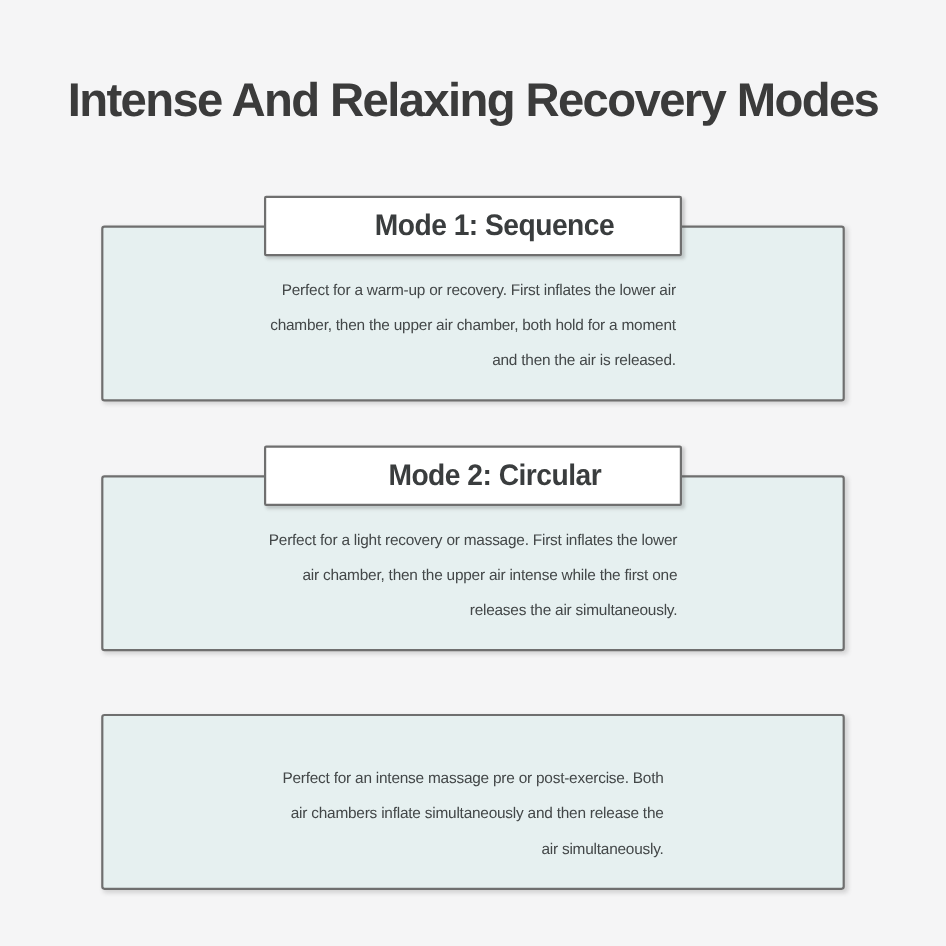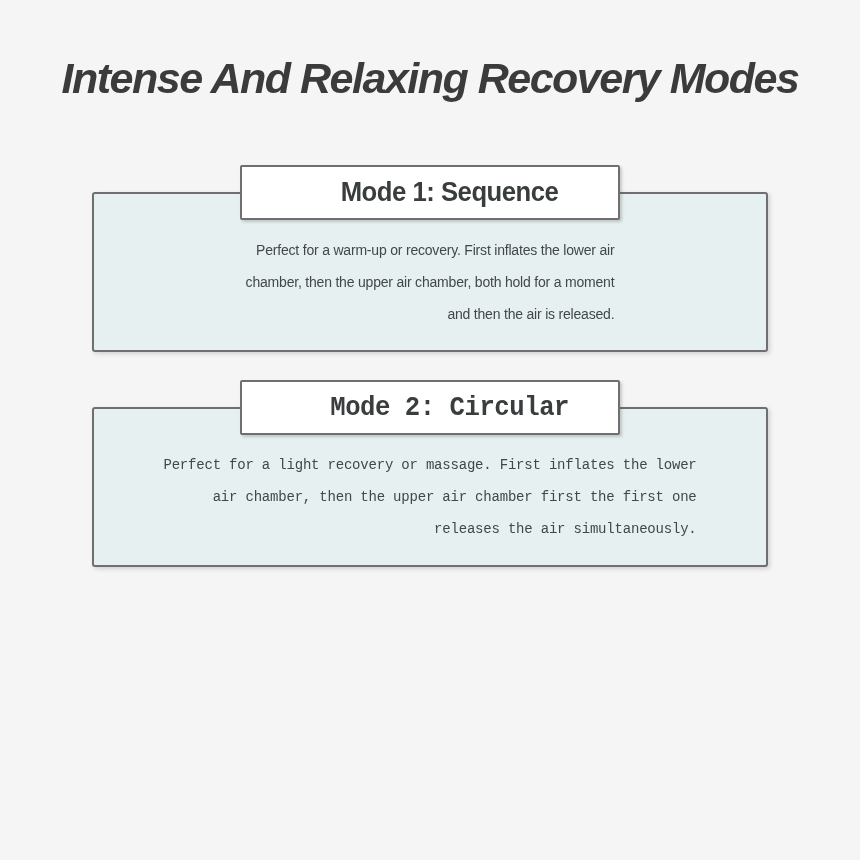--- a/index.html
+++ b/index.html
@@ -14,7 +14,7 @@
     overflow: hidden;
   }
   .page-title {
-    margin: 4px;
+    margin: 17px;
     padding-top: 47px;
     text-align: center;
     font-size: 43px;
@@ -22,7 +22,6 @@
     font-weight: 700;
     letter-spacing: -1.5px;
     color: #3b3b3b;
-    font-style: italic;
   }
   .mode-card {
     position: relative;

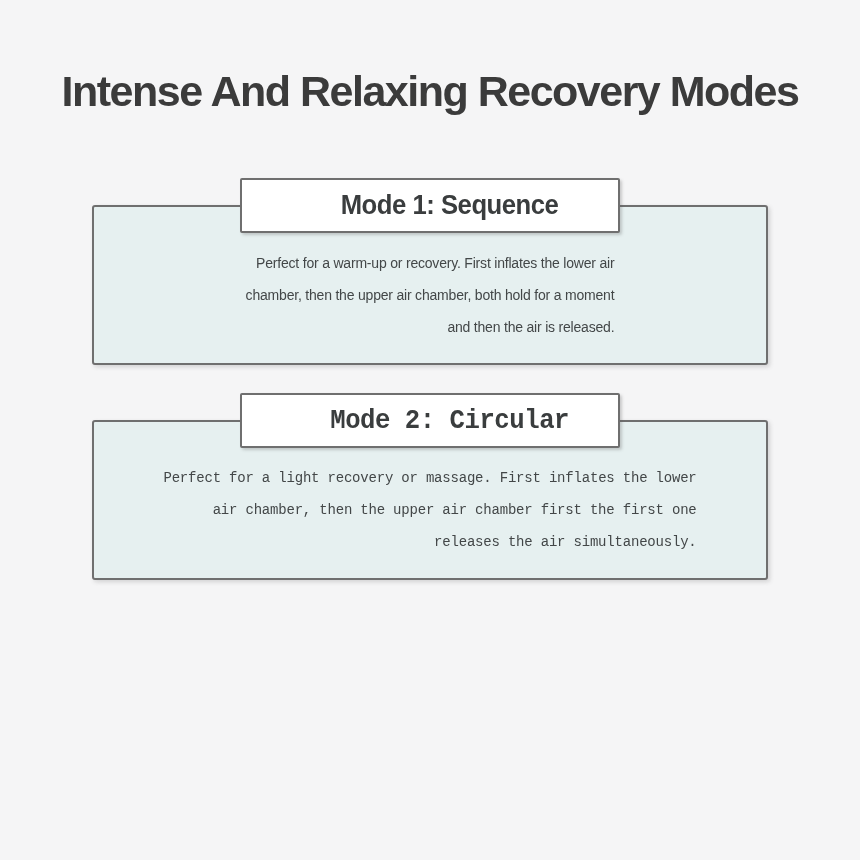--- a/index.html
+++ b/index.html
@@ -30,7 +30,7 @@
     padding-top: 27px;
   }
   .mode-card.card-1 { margin-top: 60px; }
-  .mode-card.card-2 { margin-top: 28px; font-family: Liberation Mono, monospace; }
+  .mode-card.card-2 { margin-top: 40px; }
   .mode-card.card-3 { margin-top: 30px; }
   .mode-header {
     position: absolute;

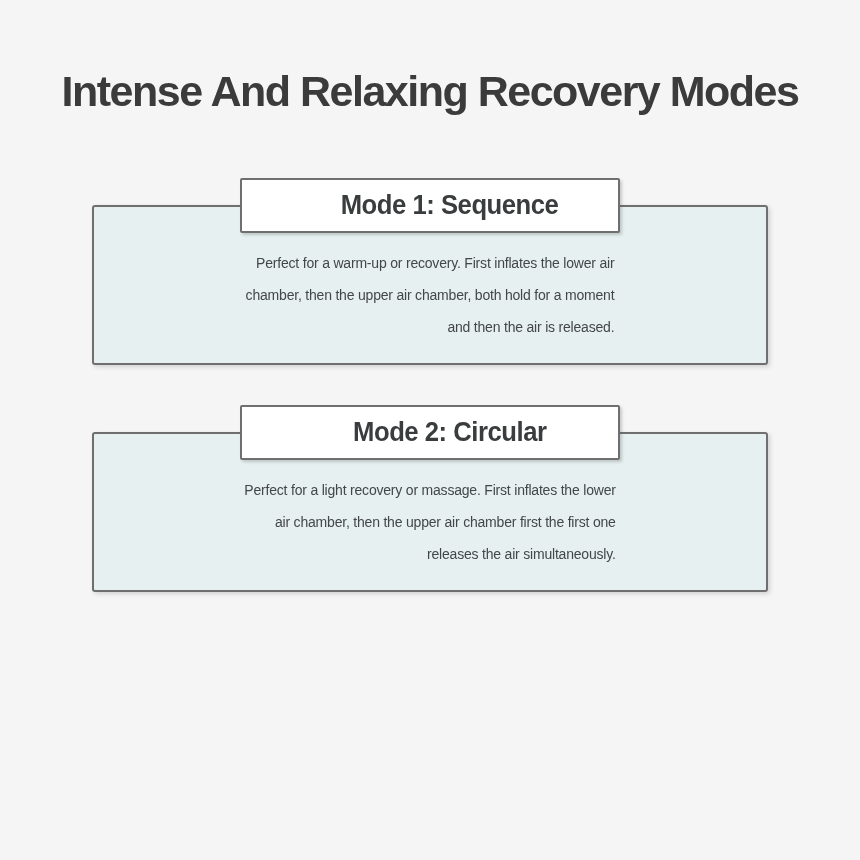--- a/index.html
+++ b/index.html
@@ -101,7 +101,7 @@
   </div>
   <div class="mode-body">
     <p class="mode-description">Perfect for a light recovery or massage. First inflates the lower
-air chamber, then the upper air chamber first the first one
+air chamber, then the upper air intense while the first one
 releases the air simultaneously.</p>
   </div>
 </div>

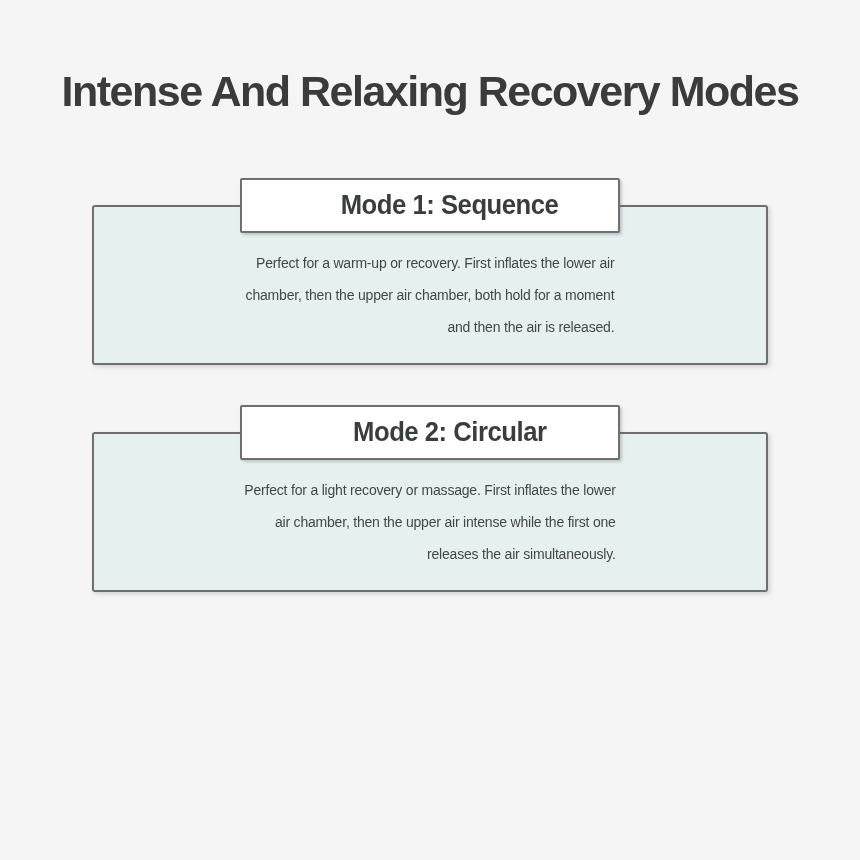--- a/index.html
+++ b/index.html
@@ -107,6 +107,11 @@
 </div>
 
 <div class="mode-card card-3">
+  <div class="mode-body">
+    <p class="mode-description">Perfect for an intense massage pre or post-exercise. Both
+air chambers inflate simultaneously and then release the
+air simultaneously.</p>
+  </div>
 </div>
 
 </body></html>

